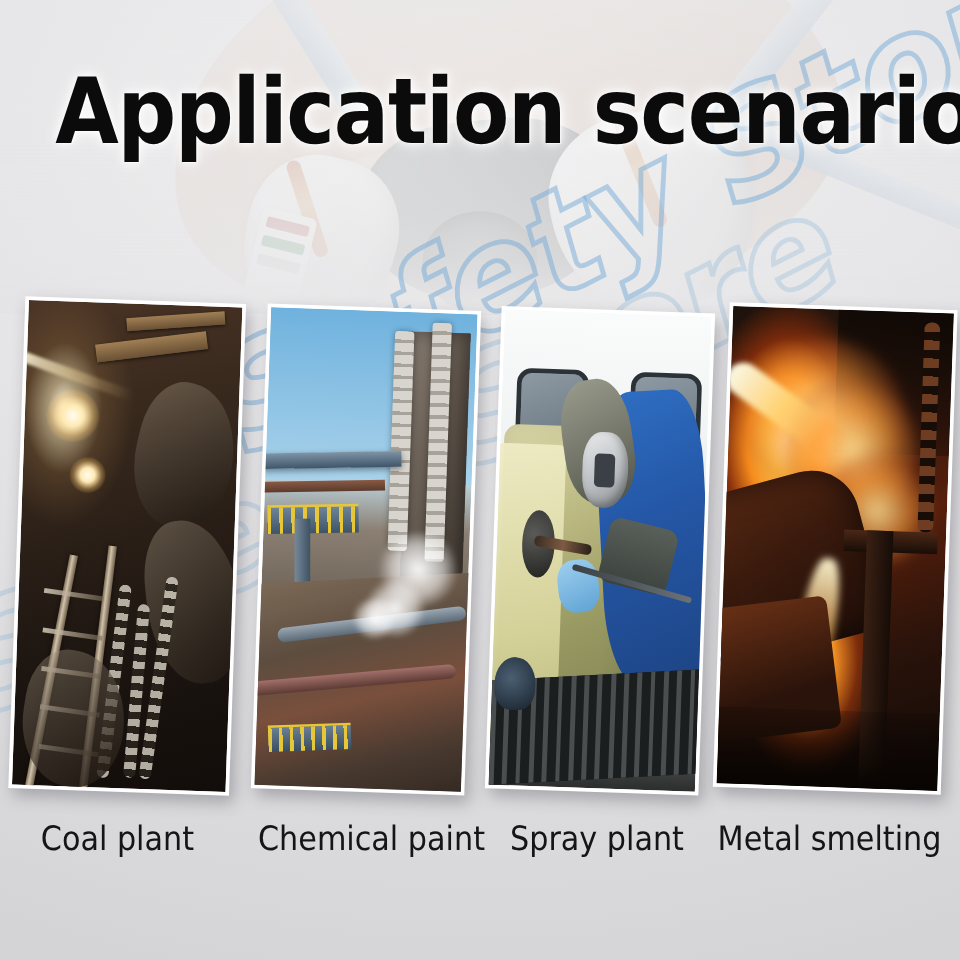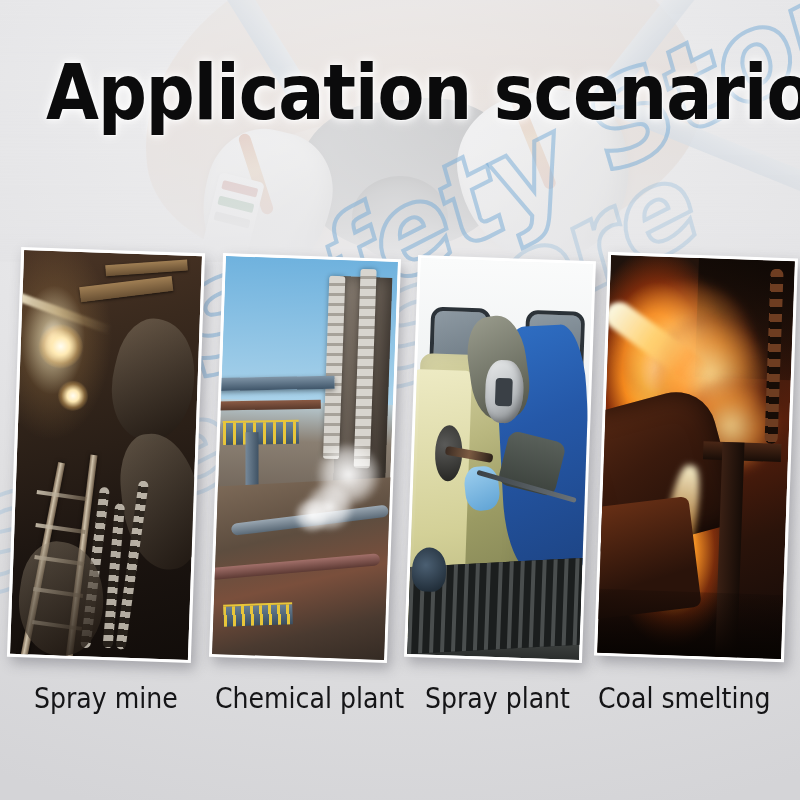--- a/index.html
+++ b/index.html
@@ -503,7 +503,7 @@
     </div>
   </div>
 
-  <div class="cap" id="cap1">Spray mine</div>
+  <div class="cap" id="cap1">Coal plant</div>
   <div class="cap" id="cap2">Chemical plant</div>
   <div class="cap" id="cap3">Spray plant</div>
   <div class="cap" id="cap4">Coal smelting</div>

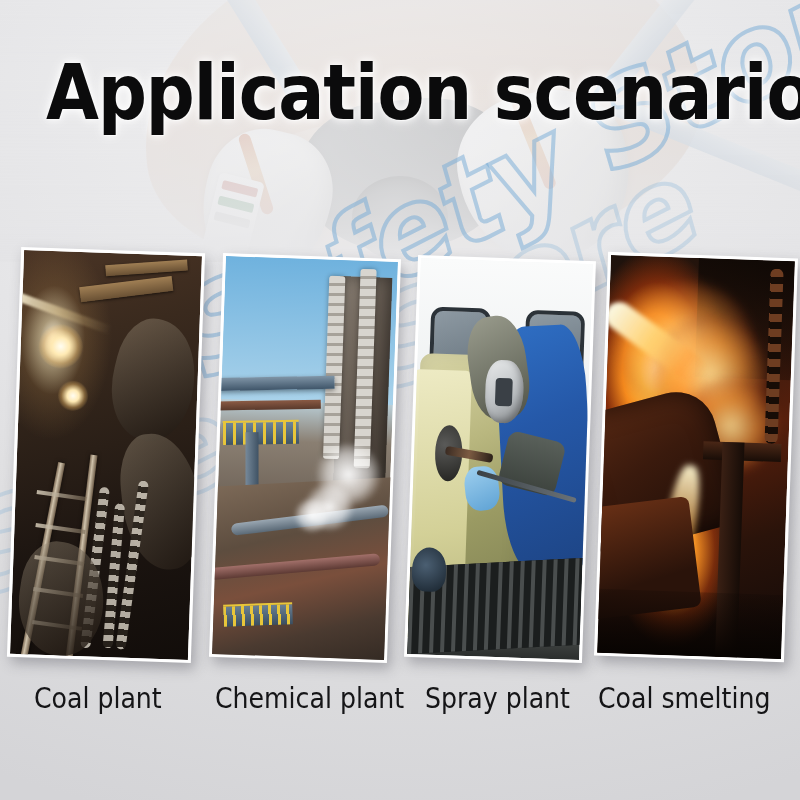--- a/index.html
+++ b/index.html
@@ -504,7 +504,7 @@
   </div>
 
   <div class="cap" id="cap1">Coal plant</div>
-  <div class="cap" id="cap2">Chemical plant</div>
+  <div class="cap" id="cap2">Chemical paint</div>
   <div class="cap" id="cap3">Spray plant</div>
   <div class="cap" id="cap4">Coal smelting</div>
 

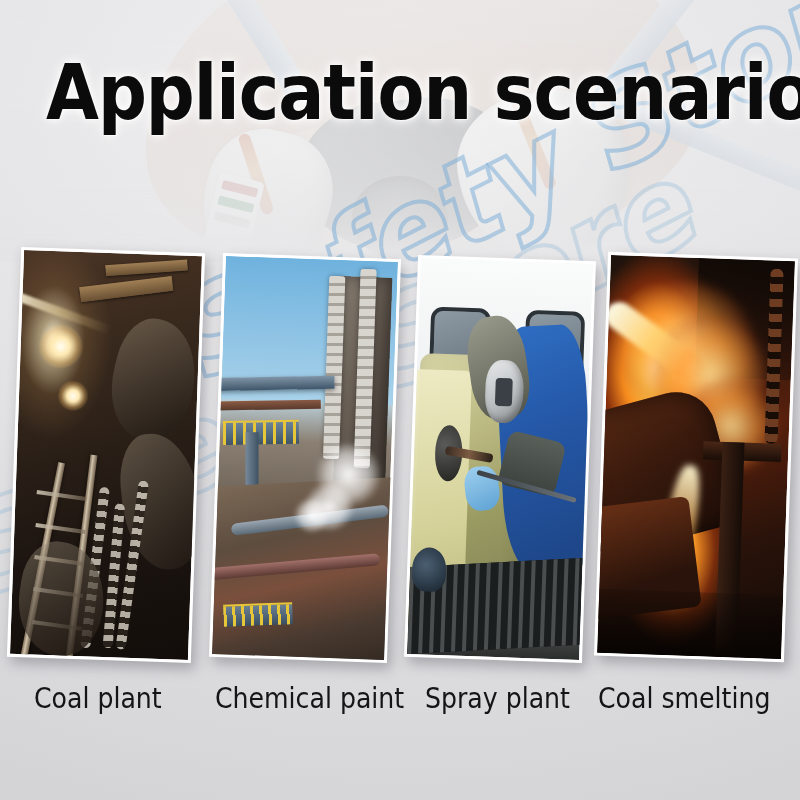--- a/index.html
+++ b/index.html
@@ -506,7 +506,7 @@
   <div class="cap" id="cap1">Coal plant</div>
   <div class="cap" id="cap2">Chemical paint</div>
   <div class="cap" id="cap3">Spray plant</div>
-  <div class="cap" id="cap4">Coal smelting</div>
+  <div class="cap" id="cap4">Metal smelting</div>
 
 </div>
 

